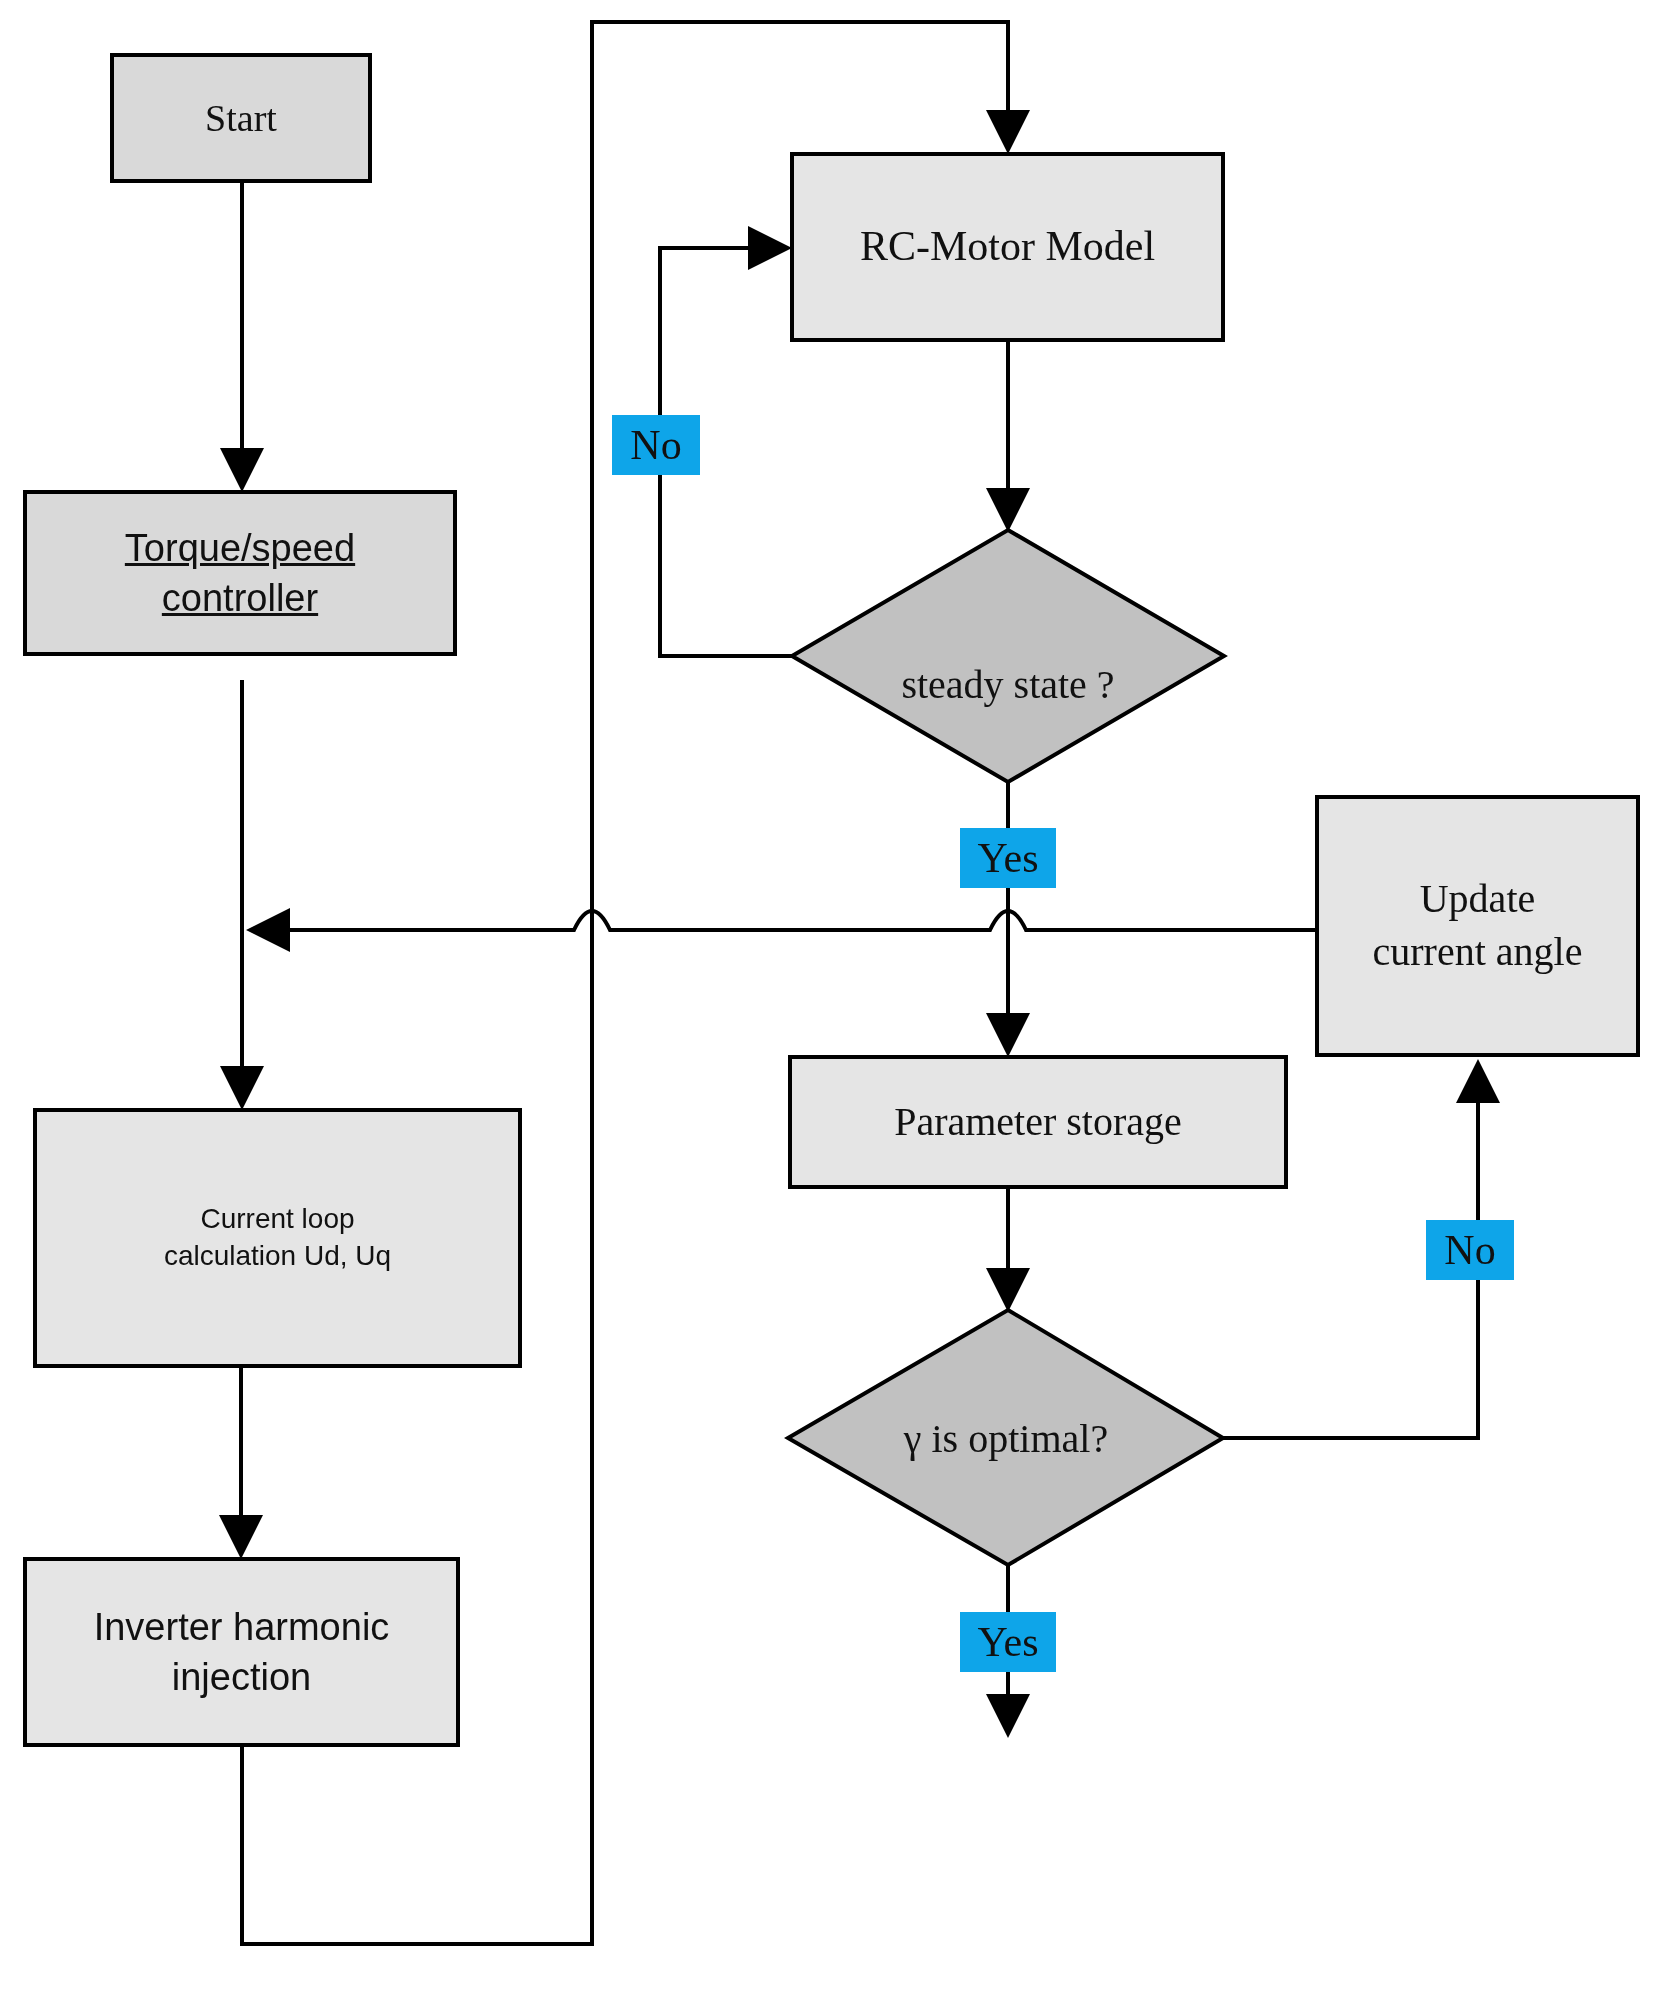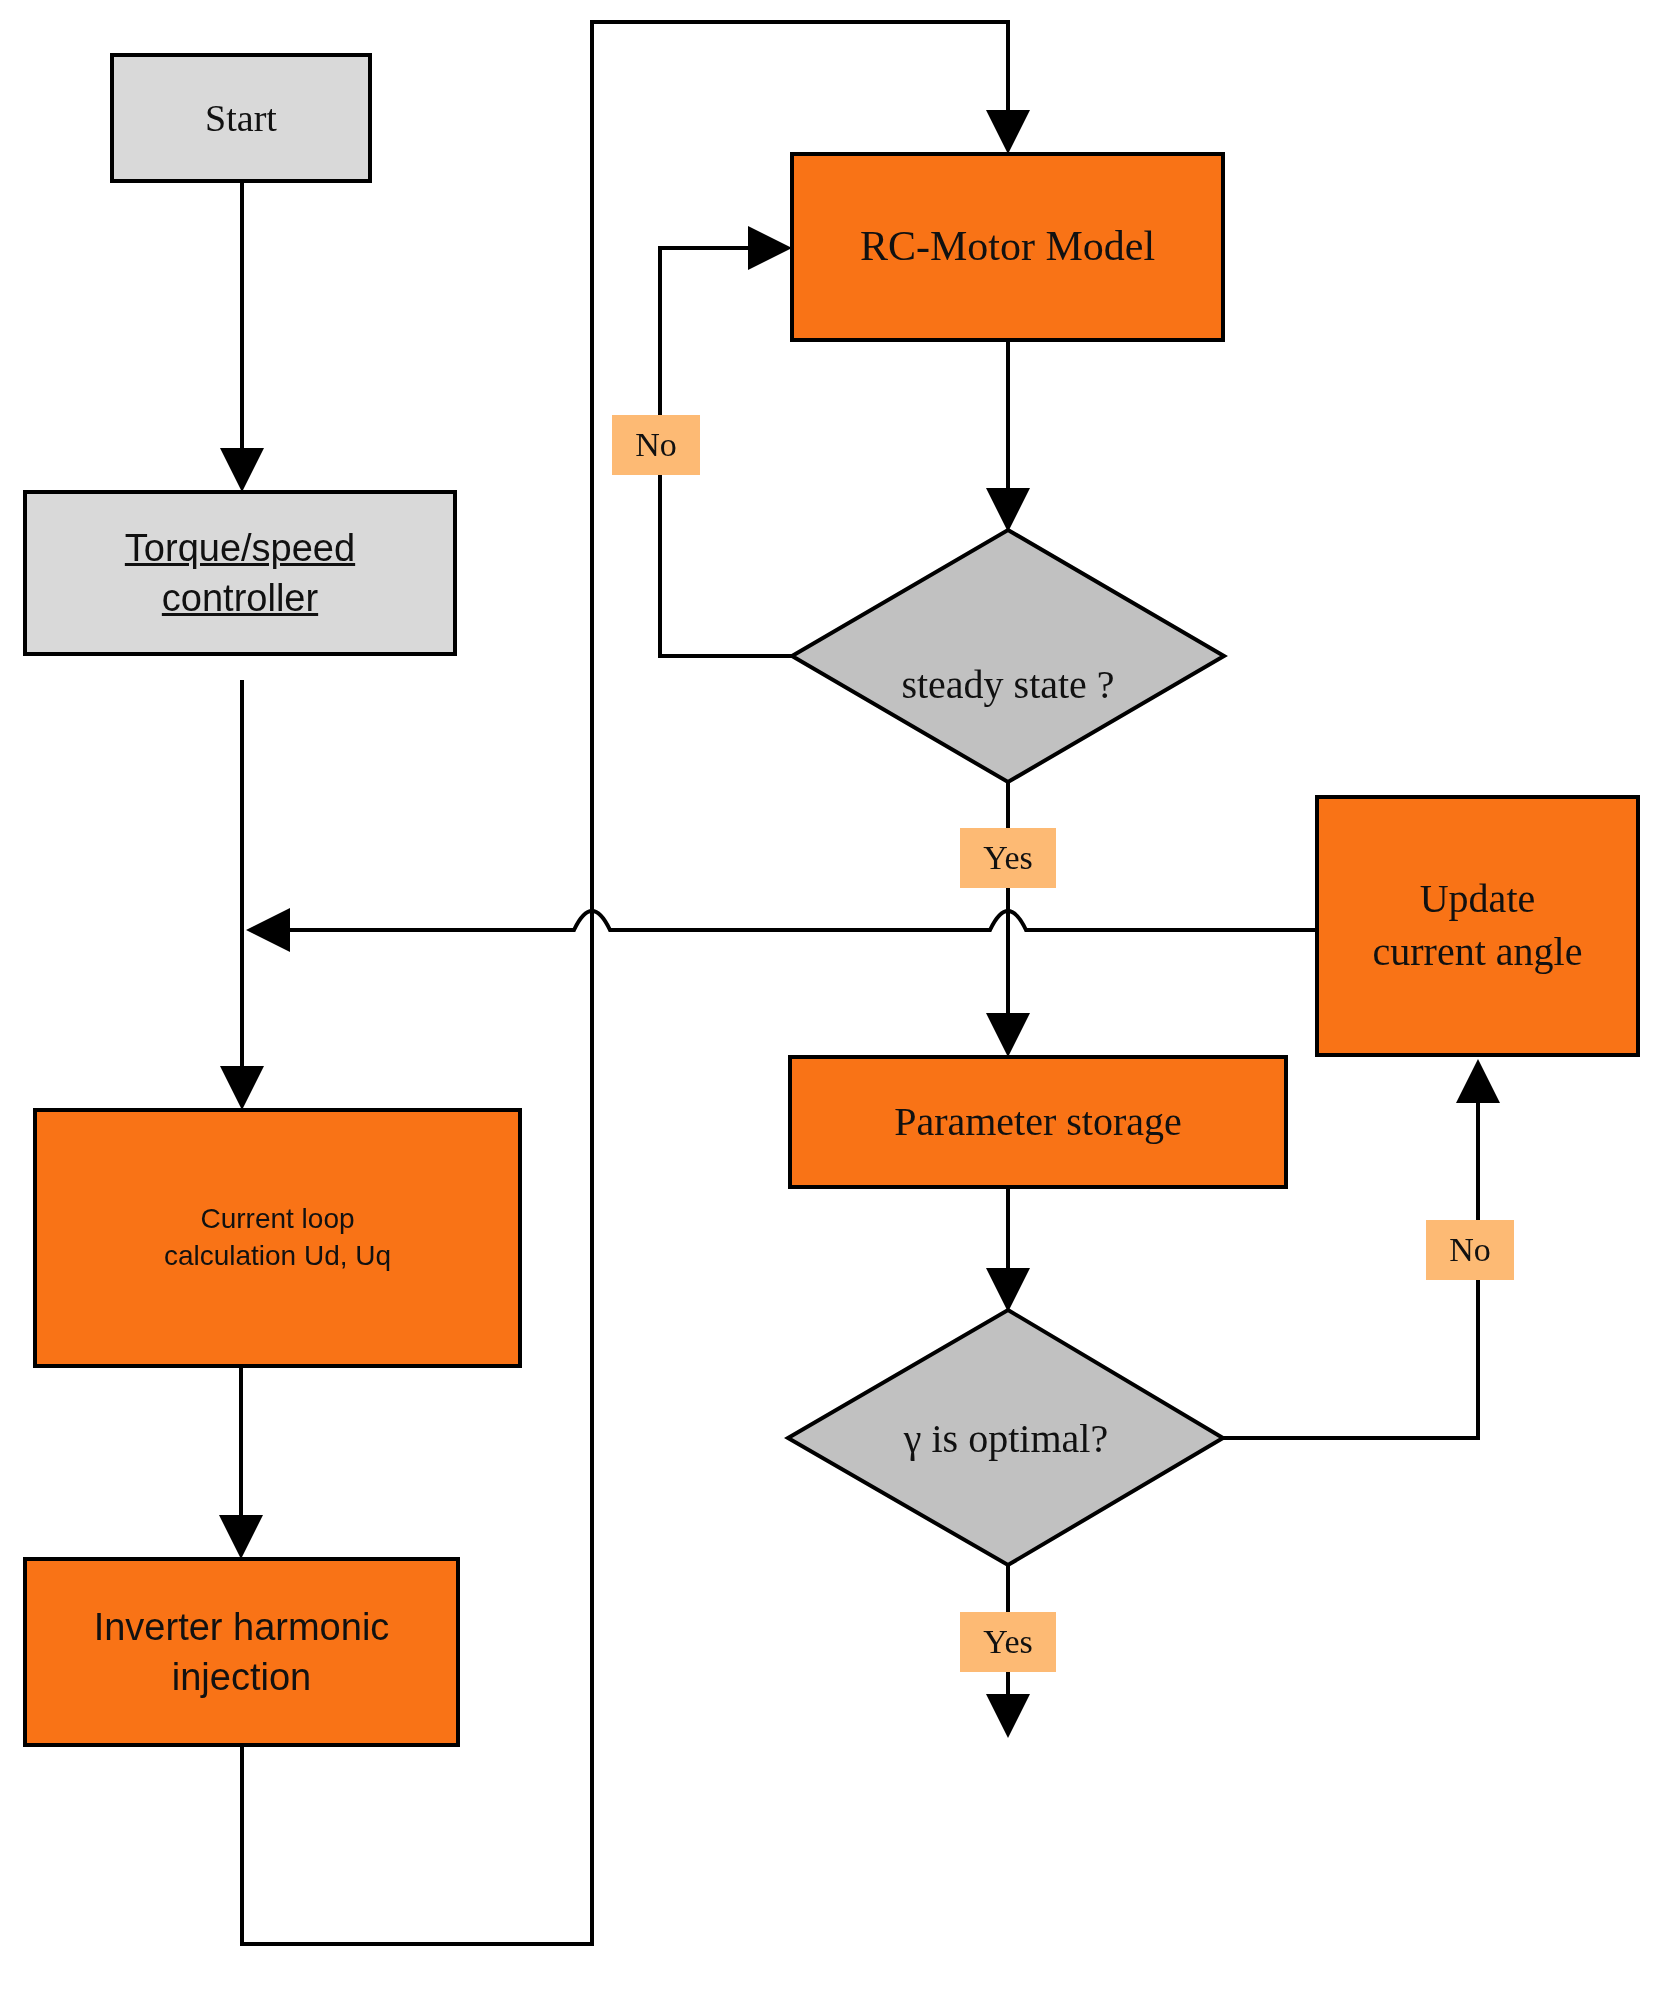--- a/index.html
+++ b/index.html
@@ -22,7 +22,7 @@
     line-height:1.32;
   }
   .light { background:#d9d9d9; }
-  .dark  { background:#f97316; }
+  .dark  { background:#e5e5e5; }
   .serif { font-family:"Liberation Serif", serif; }
   .sans  { font-family:"Liberation Sans", sans-serif; }
 

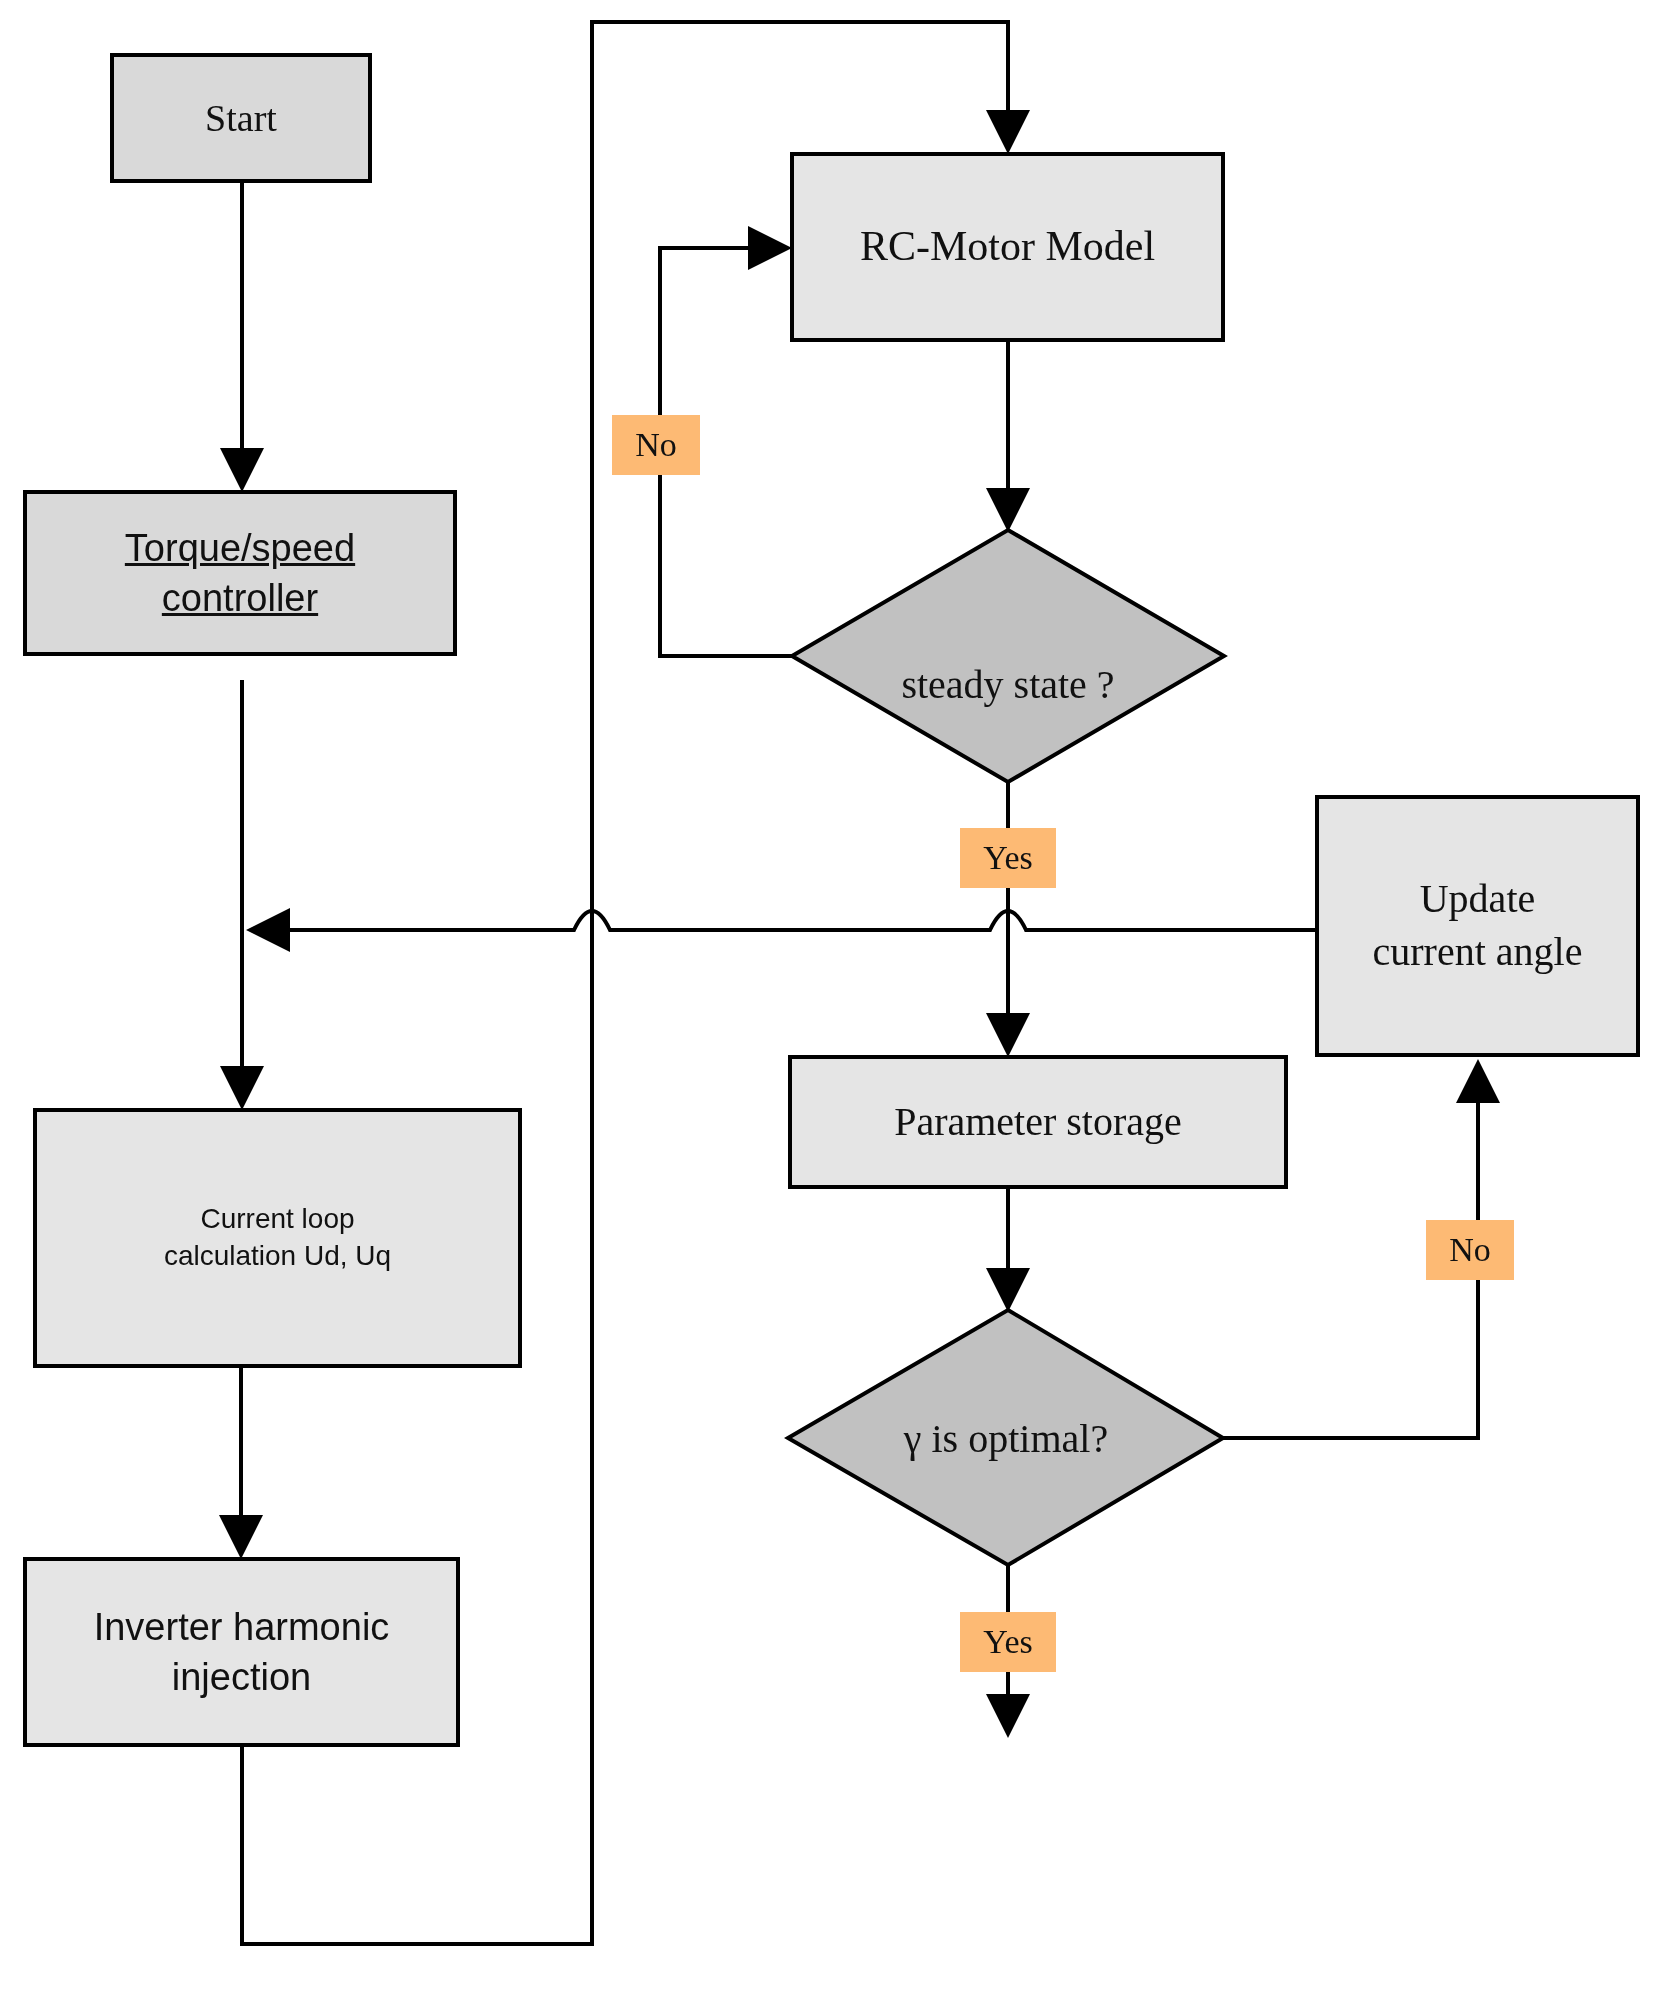--- a/index.html
+++ b/index.html
@@ -47,8 +47,8 @@
   .edge-label {
     position:absolute;
     display:flex; align-items:center; justify-content:center;
-    background:#fdba74;
-    font-size:34px;
+    background:#0ea5e9;
+    font-size:42px;
   }
   .lbl-no1  { left:612px;  top:415px;  width:88px; height:60px; }
   .lbl-yes1 { left:960px;  top:828px;  width:96px; height:60px; }

